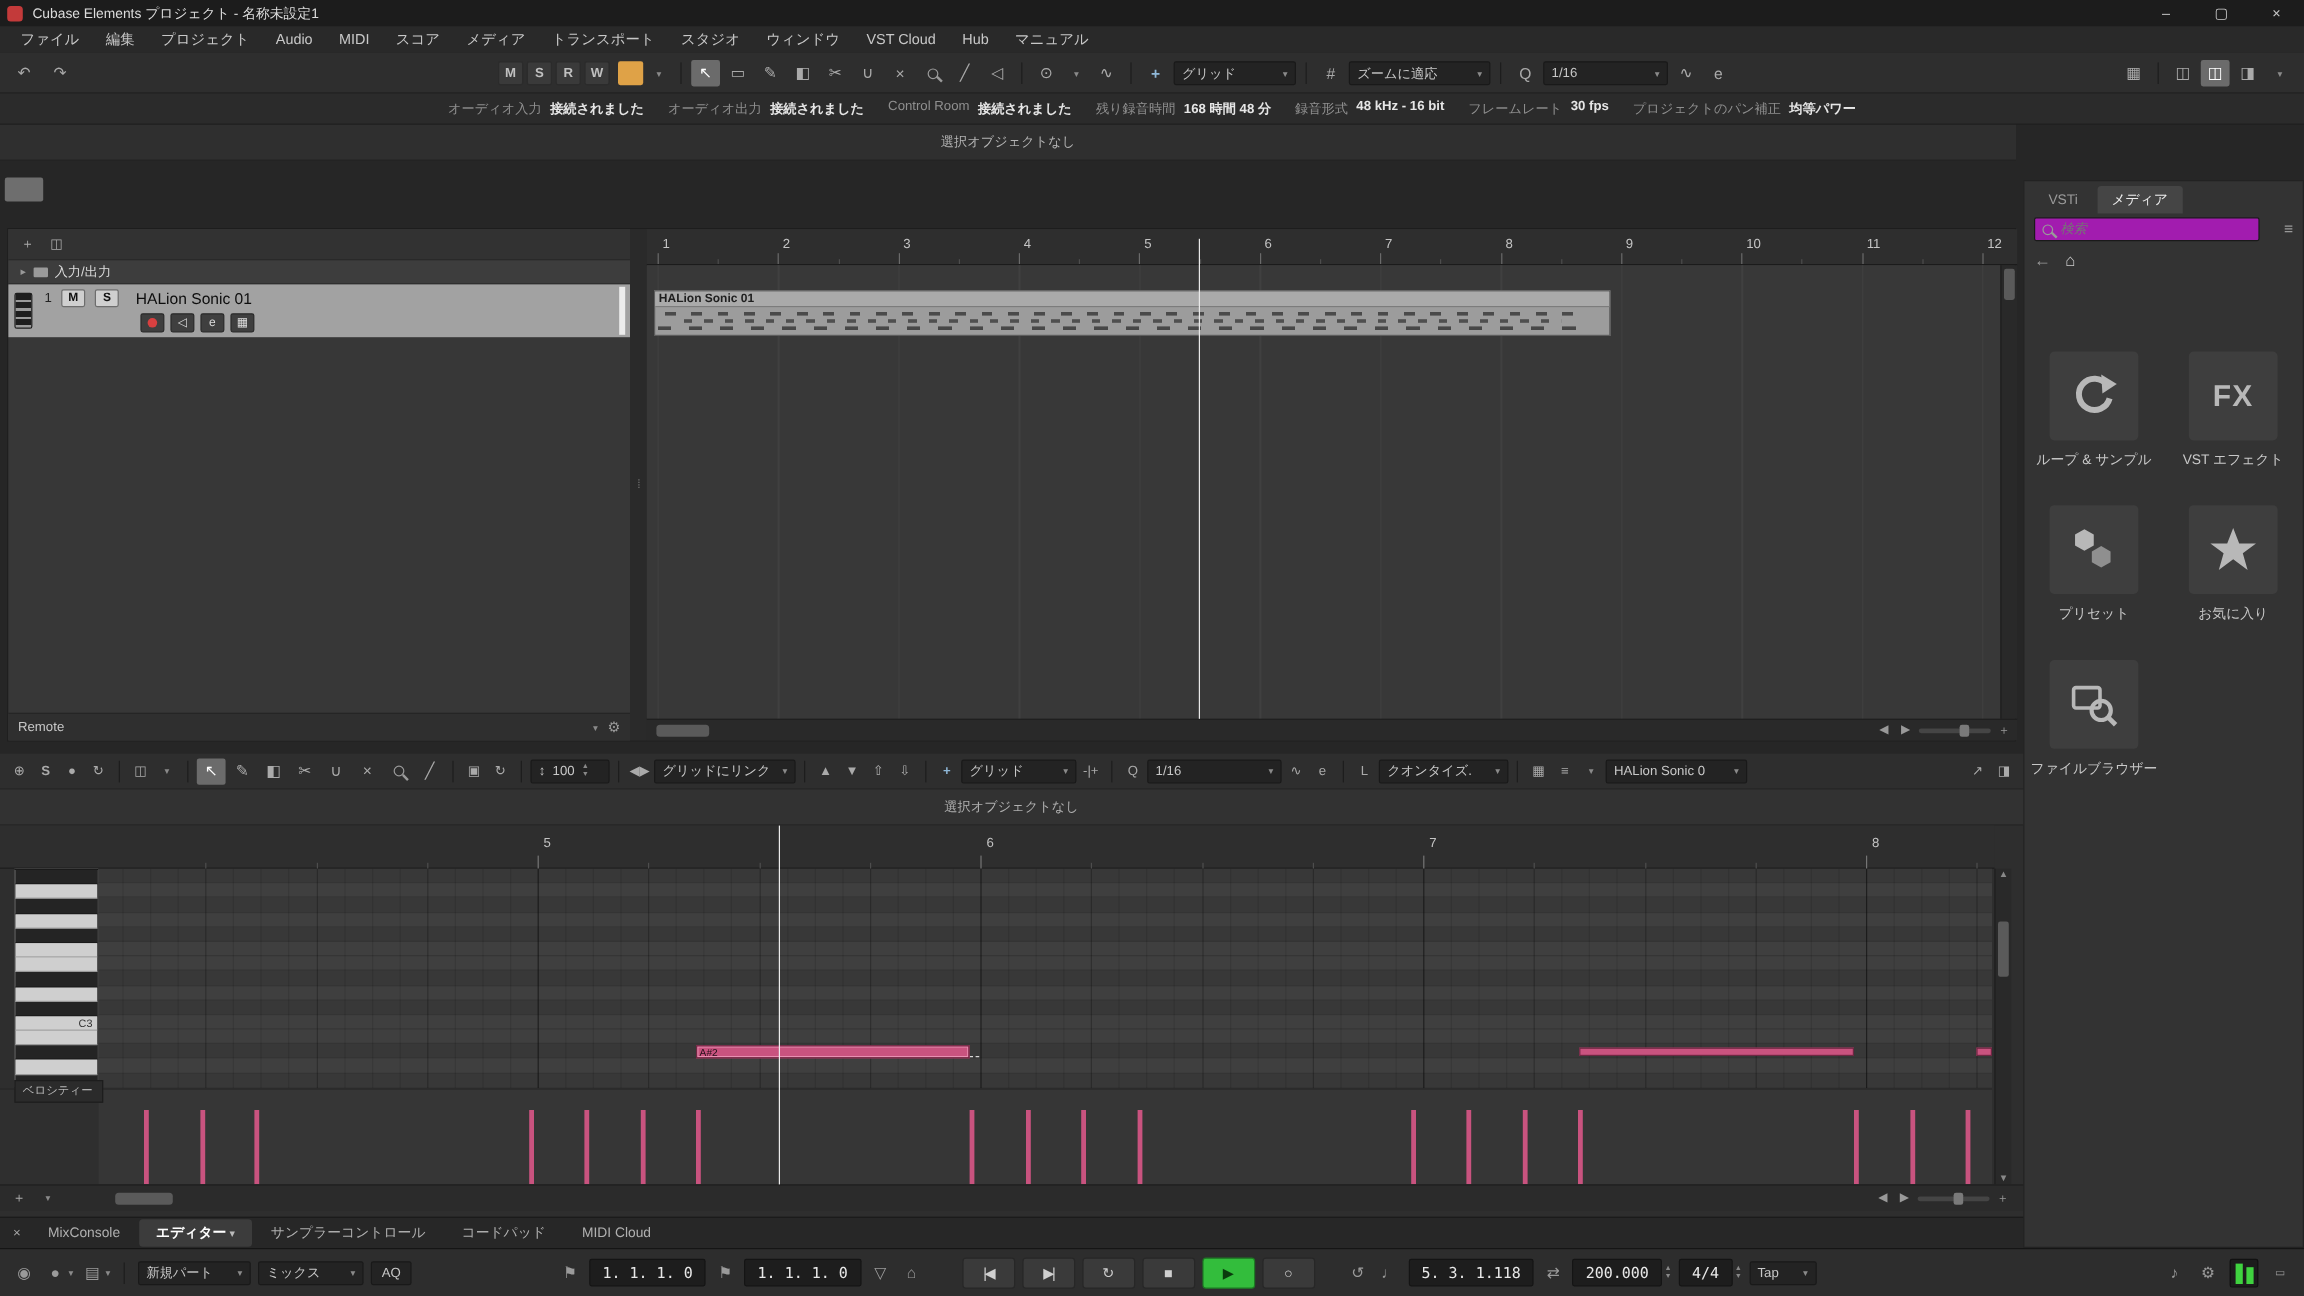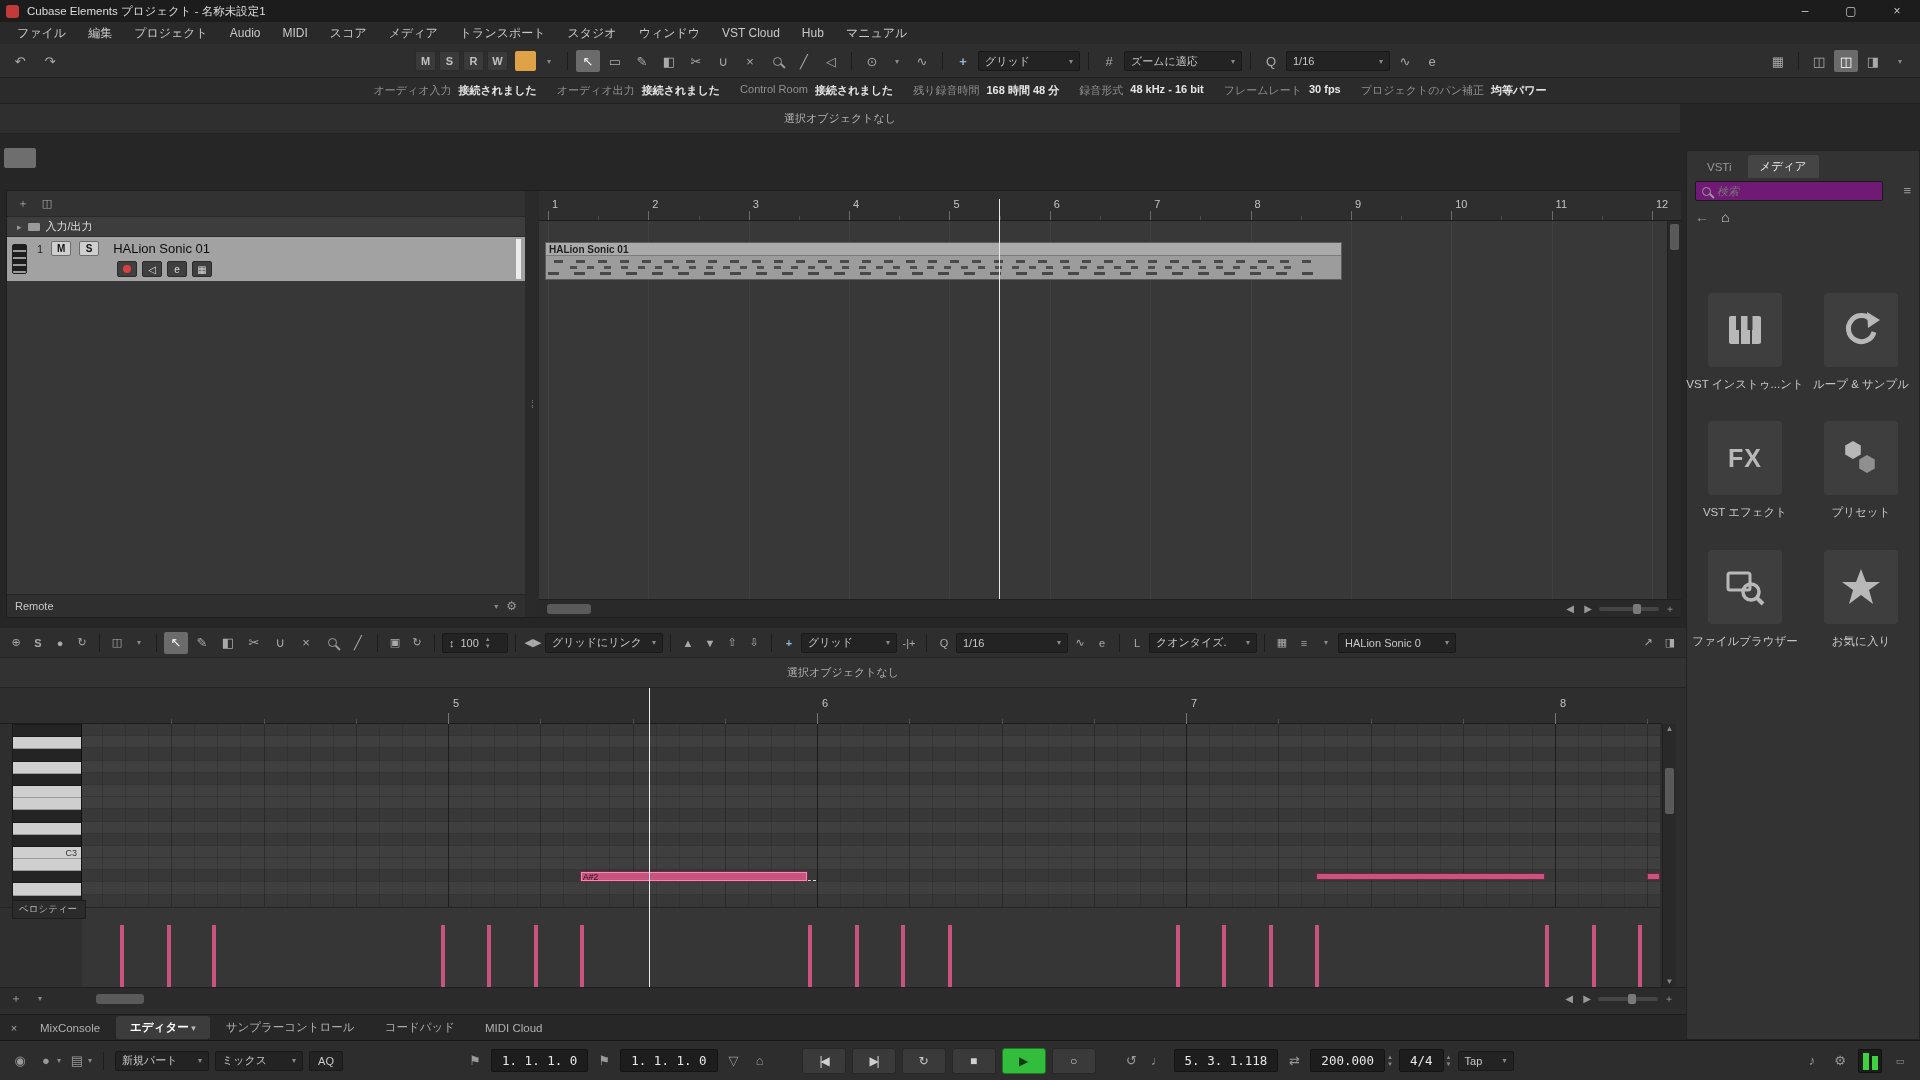--- a/index.html
+++ b/index.html
@@ -68,7 +68,7 @@
 .rpanel{left:1686px;top:150px;width:234px;height:890px;background:#333333;border:1px solid #222}
 .rtab{padding:4px 12px;font-size:11.5px;color:#9a9a9a;border-radius:3px 3px 0 0;flex:none}
 .rtab.on{background:#454545;color:#ececec}
-.searchbox{position:absolute;left:8px;top:30px;width:188px;height:20px;background:#701a75;border:1px solid #1a1a1a;border-radius:2px;display:flex;align-items:center;gap:6px;padding:0 6px}
+.searchbox{position:absolute;left:8px;top:30px;width:188px;height:20px;background:#a21caf;border:1px solid #1a1a1a;border-radius:2px;display:flex;align-items:center;gap:6px;padding:0 6px}
 .searchbox input{background:transparent;border:none;outline:none;color:#bbb;font-style:italic;font-size:11px;width:120px;font-family:inherit}
 .tiles{position:absolute;left:0;top:142px;width:232px;display:grid;grid-template-columns:116px 116px;row-gap:30px;justify-items:center}
 .tile{display:flex;flex-direction:column;align-items:center;width:108px}

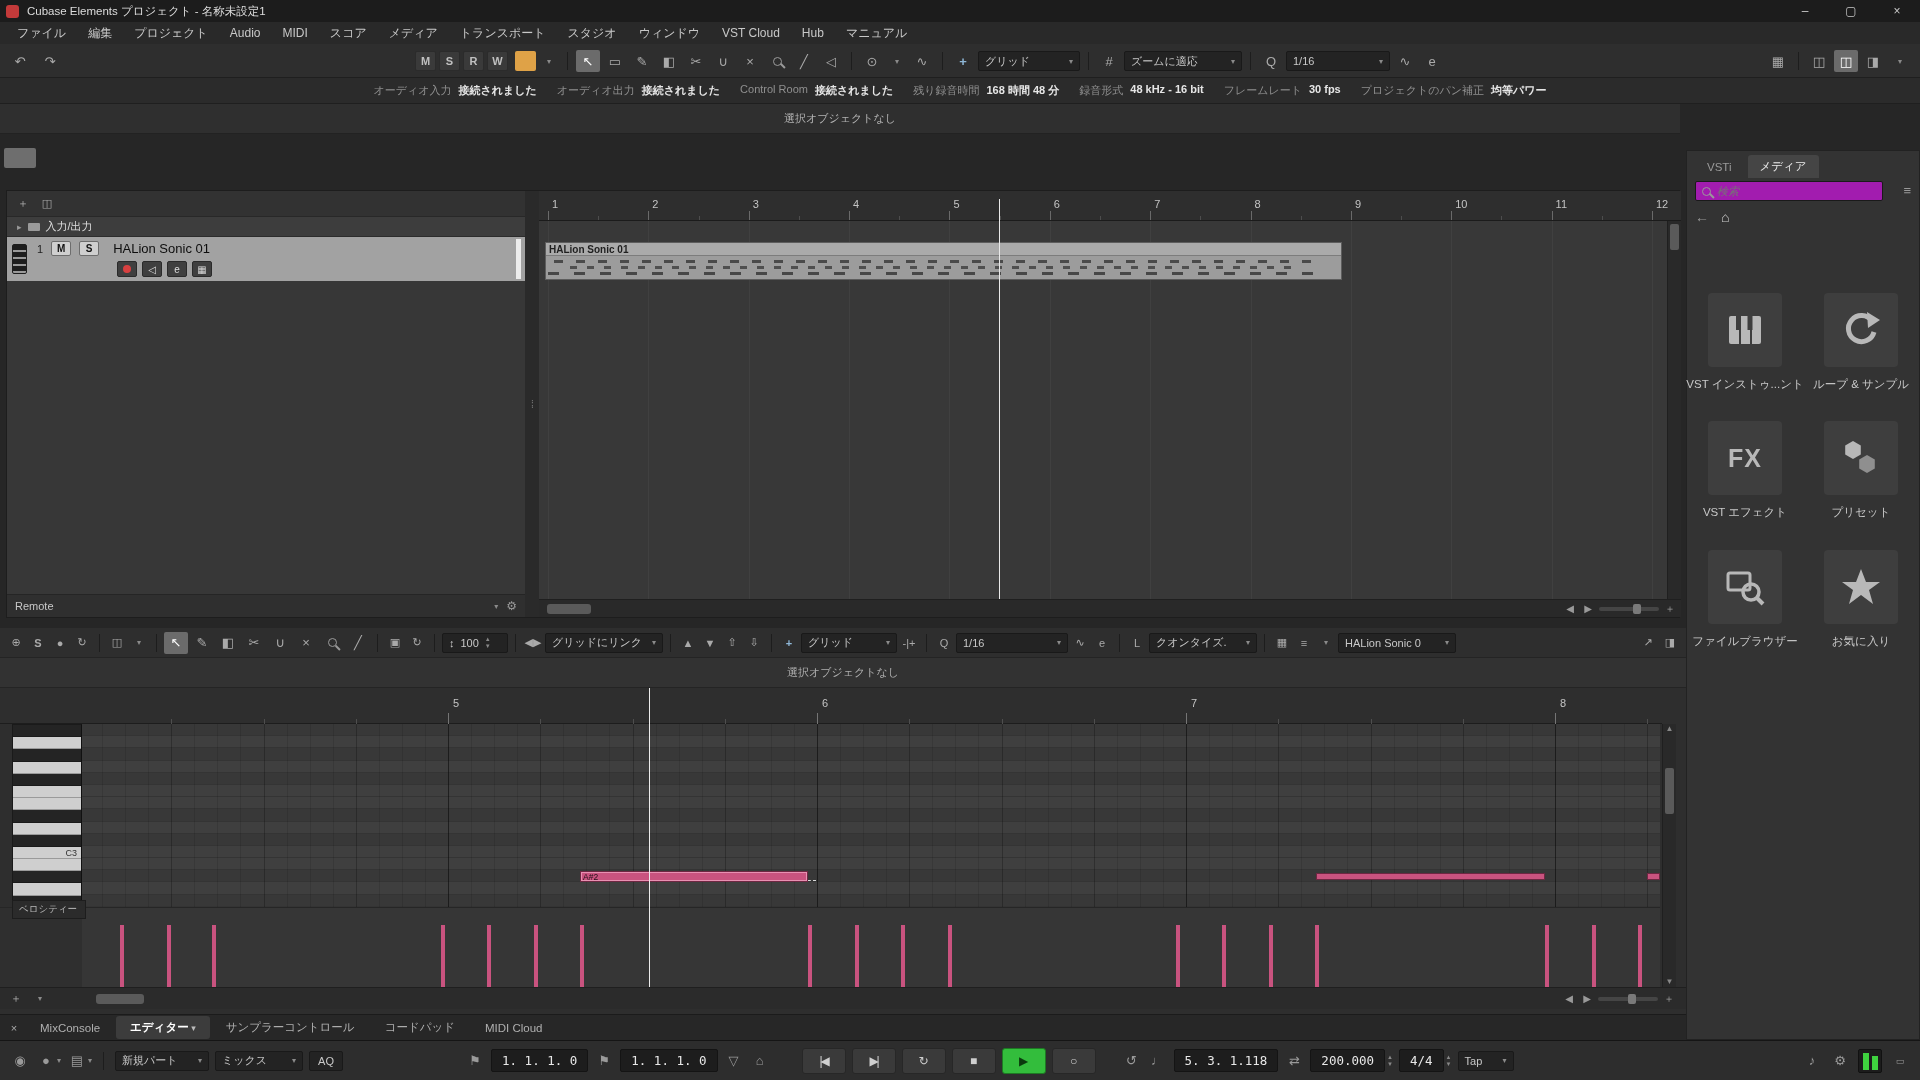--- a/index.html
+++ b/index.html
@@ -376,18 +376,6 @@
     <span style="color:#ccc;font-size:14px">⌂</span>
   </div>
   <div class="tiles">
-    <div class="tile">
-      <div class="tilebox">
-        <svg viewBox="0 0 44 44" width="44" height="44">
-            <rect x="6" y="8" width="32" height="28" rx="2" fill="#b8b8b8"></rect>
-            <rect x="16" y="8" width="2" height="28" fill="#3e3e3e"></rect>
-            <rect x="27" y="8" width="2" height="28" fill="#3e3e3e"></rect>
-            <rect x="13" y="8" width="5" height="14" fill="#3e3e3e"></rect>
-            <rect x="24.5" y="8" width="5" height="14" fill="#3e3e3e"></rect>
-          </svg>
-      </div>
-      <div class="tilelabel">VST インストゥ...ント</div>
-    </div>
     <div class="tile">
       <div class="tilebox">
         <svg viewBox="0 0 44 44" width="44" height="44">

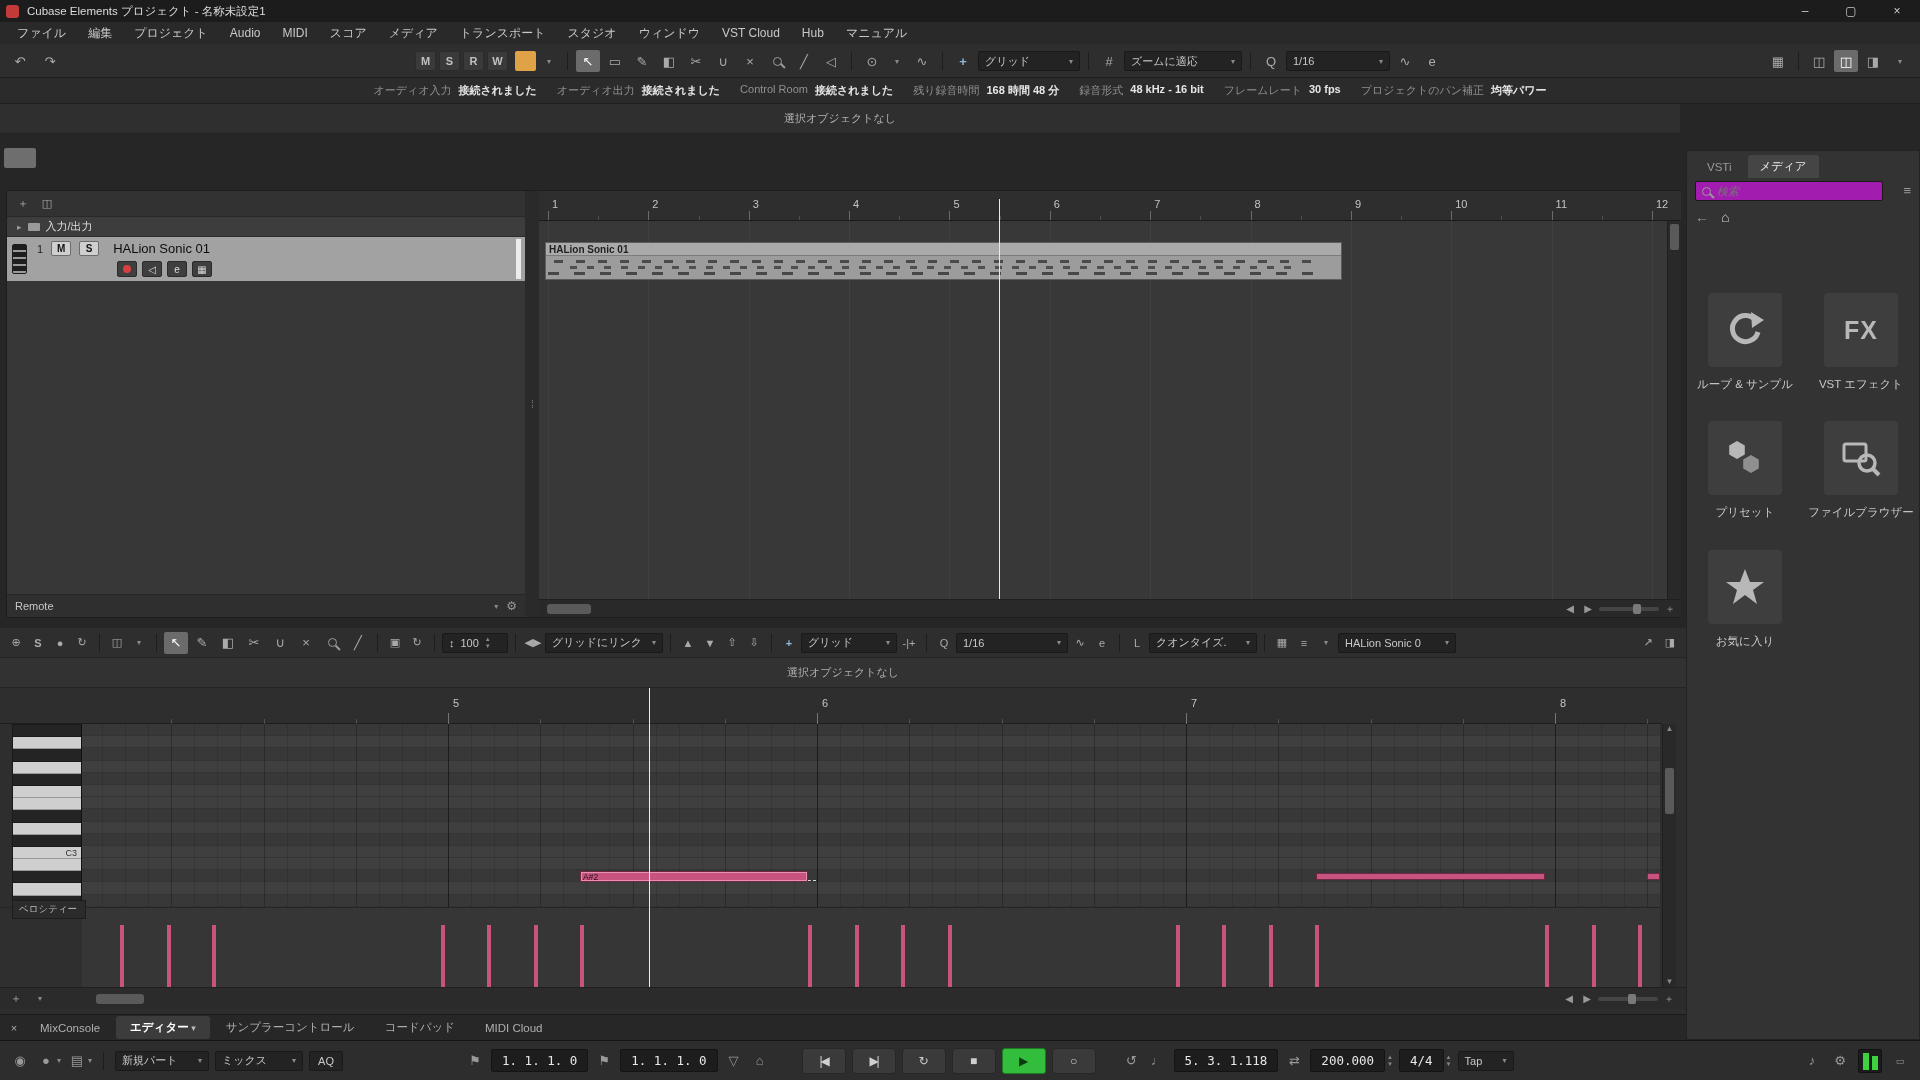--- a/index.html
+++ b/index.html
@@ -403,20 +403,20 @@
     <div class="tile">
       <div class="tilebox">
         <svg viewBox="0 0 44 44" width="44" height="44">
+            <polygon points="22,4 27,17 41,17 30,25 34,39 22,30 10,39 14,25 3,17 17,17" fill="#b8b8b8"></polygon>
+          </svg>
+      </div>
+      <div class="tilelabel">お気に入り</div>
+    </div>
+    <div class="tile">
+      <div class="tilebox">
+        <svg viewBox="0 0 44 44" width="44" height="44">
             <rect x="5" y="8" width="22" height="17" rx="2" fill="none" stroke="#b8b8b8" stroke-width="3"></rect>
             <circle cx="28" cy="27" r="8" fill="none" stroke="#b8b8b8" stroke-width="3.5"></circle>
             <line x1="34" y1="33" x2="40" y2="39" stroke="#b8b8b8" stroke-width="4"></line>
           </svg>
       </div>
       <div class="tilelabel">ファイルブラウザー</div>
-    </div>
-    <div class="tile">
-      <div class="tilebox">
-        <svg viewBox="0 0 44 44" width="44" height="44">
-            <polygon points="22,4 27,17 41,17 30,25 34,39 22,30 10,39 14,25 3,17 17,17" fill="#b8b8b8"></polygon>
-          </svg>
-      </div>
-      <div class="tilelabel">お気に入り</div>
     </div>
   </div>
 </div>

